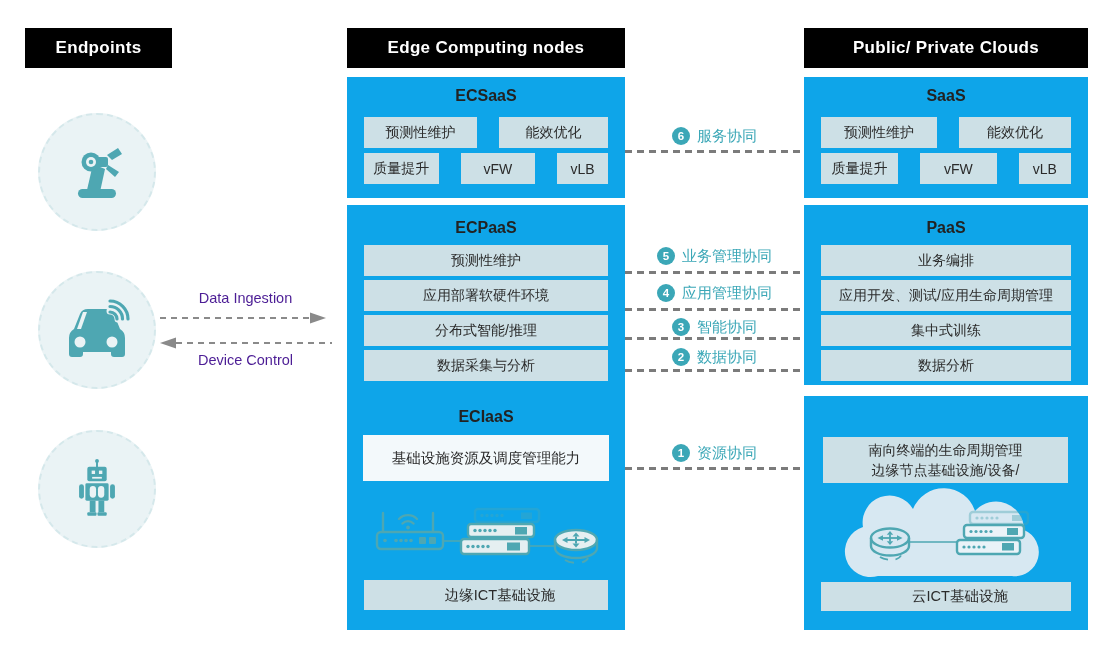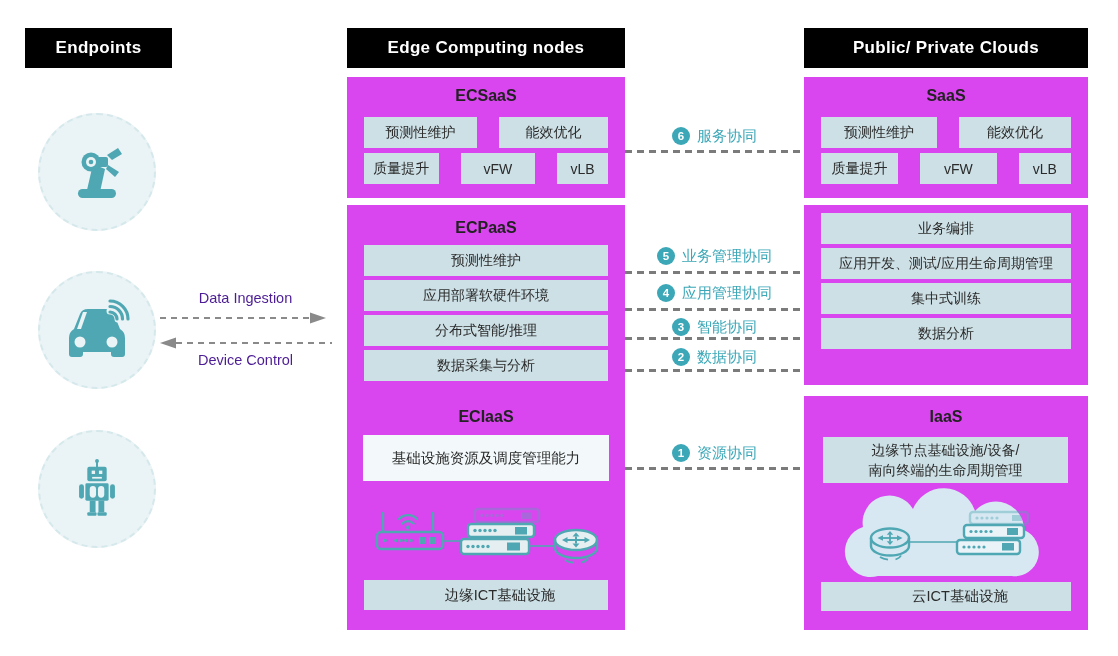--- a/index.html
+++ b/index.html
@@ -17,7 +17,7 @@
           display:flex;align-items:center;justify-content:center;}
 
   
-  .box{position:absolute;background:#d946ef;box-sizing:border-box;}
+  .box{position:absolute;background:#0ea5e9;box-sizing:border-box;}
   .box-title{text-align:center;font-size:16px;font-weight:700;color:#222;}
   .t-saas{padding-top:10px;}
   .t-paas{padding-top:14px;}

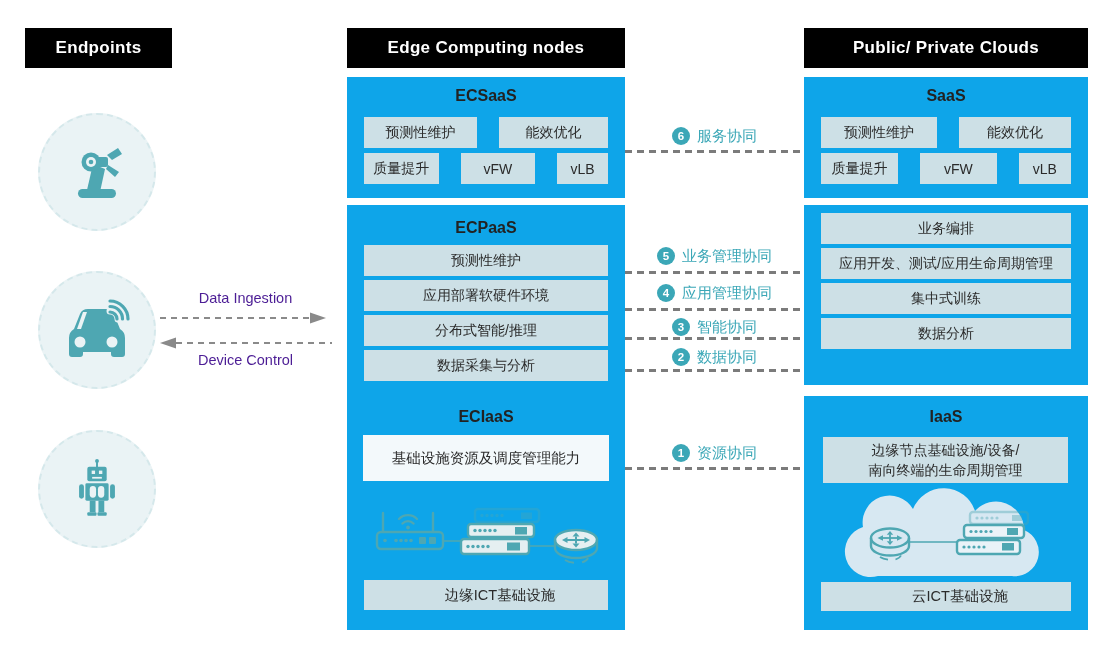--- a/index.html
+++ b/index.html
@@ -239,6 +239,7 @@
   </div>
 
   <div class="box" style="left:804px;top:205px;width:284px;height:180px;">
+    <div class="box-title t-paas">PaaS</div>
     <div class="rows-start">
       <div class="chip wide-chip">业务编排</div>
       <div class="chip wide-chip">应用开发、测试/应用生命周期管理</div>

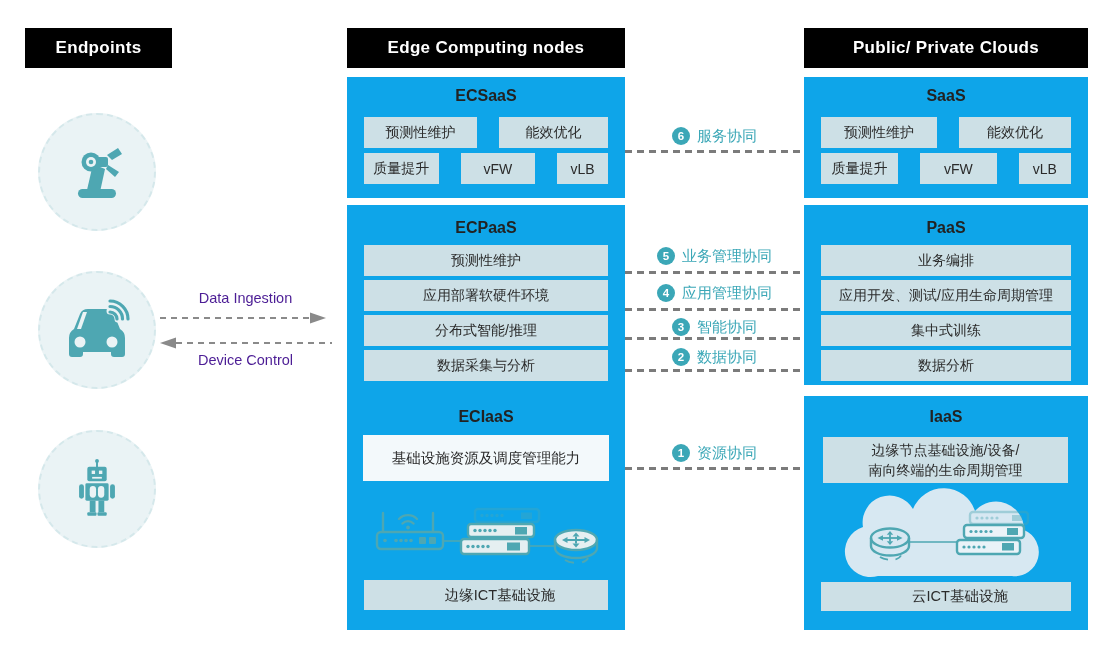--- a/index.html
+++ b/index.html
@@ -249,7 +249,6 @@
   </div>
 
   <div class="box" style="left:804px;top:396px;width:284px;height:234px;">
-    <div class="box-title t-iaas">IaaS</div>
     <div class="cap-dark">
       <span>边缘节点基础设施/设备/</span>
       <span>南向终端的生命周期管理</span>

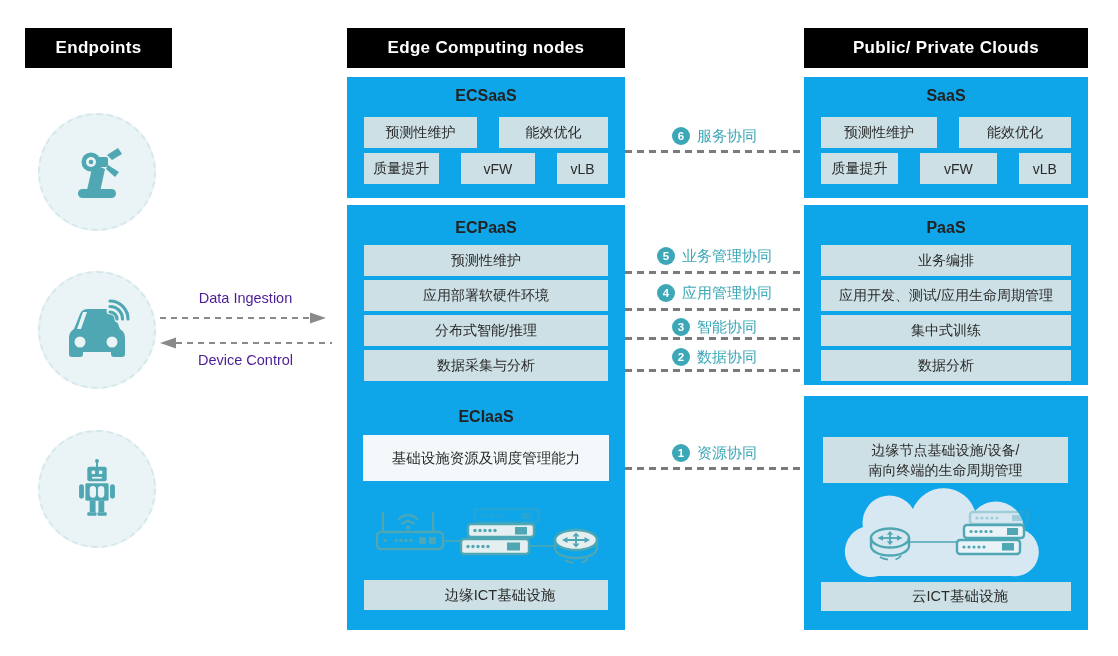--- a/index.html
+++ b/index.html
@@ -250,8 +250,8 @@
 
   <div class="box" style="left:804px;top:396px;width:284px;height:234px;">
     <div class="cap-dark">
+      <span>南向终端的生命周期管理</span>
       <span>边缘节点基础设施/设备/</span>
-      <span>南向终端的生命周期管理</span>
     </div>
     <svg style="position:absolute;left:22px;top:90px;" width="240" height="100" viewBox="0 0 240 100">
       <path fill="#D7E8F2" d="M52 90 H186 A24 24 0 0 0 198 44 A28 28 0 0 0 149 25 A33 33 0 0 0 87 23 A27 27 0 0 0 37 41 A25 25 0 0 0 52 90 Z"></path>

